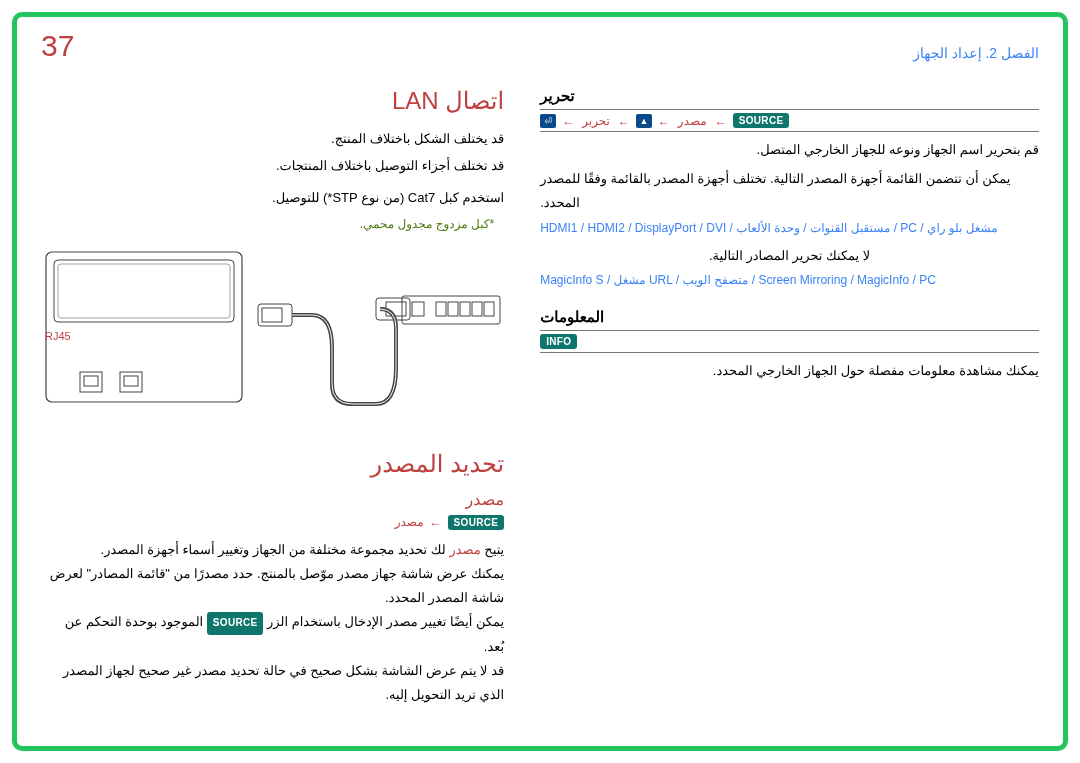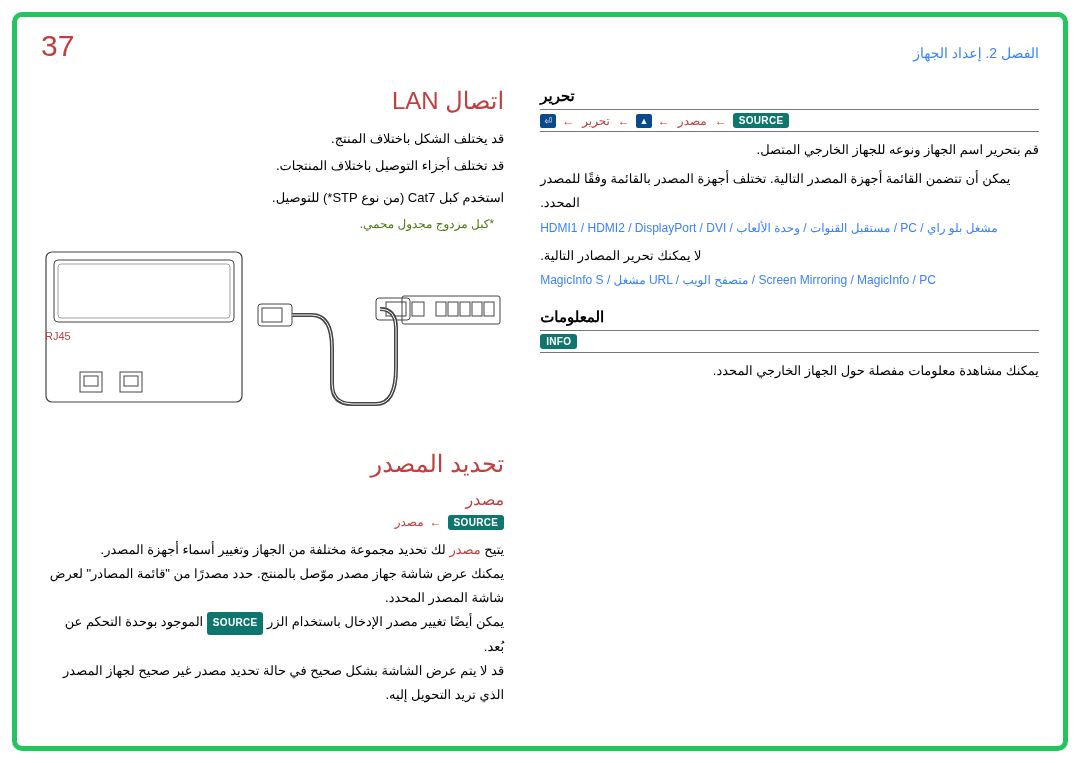--- a/index.html
+++ b/index.html
@@ -237,7 +237,7 @@
       <div class="para" style="text-align:right">قم بتحرير اسم الجهاز ونوعه للجهاز الخارجي المتصل.</div>
       <div class="para" style="text-align:left; margin-top:4px">يمكن أن تتضمن القائمة أجهزة المصدر التالية. تختلف أجهزة المصدر بالقائمة وفقًا للمصدر المحدد.</div>
       <div class="source-list">HDMI1 / HDMI2 / DisplayPort / DVI / مستقبل القنوات / وحدة الألعاب / PC / مشغل بلو راي</div>
-      <div class="para" style="text-align:left; margin-top:4px">لا يمكنك تحرير المصادر التالية.</div>
+      <div class="para" style="text-align:center; margin-top:4px">لا يمكنك تحرير المصادر التالية.</div>
       <div class="source-list">MagicInfo S / مشغل URL / متصفح الويب / Screen Mirroring / MagicInfo / PC</div>
 
       <div class="h3-black" style="margin-top:16px">المعلومات</div>

